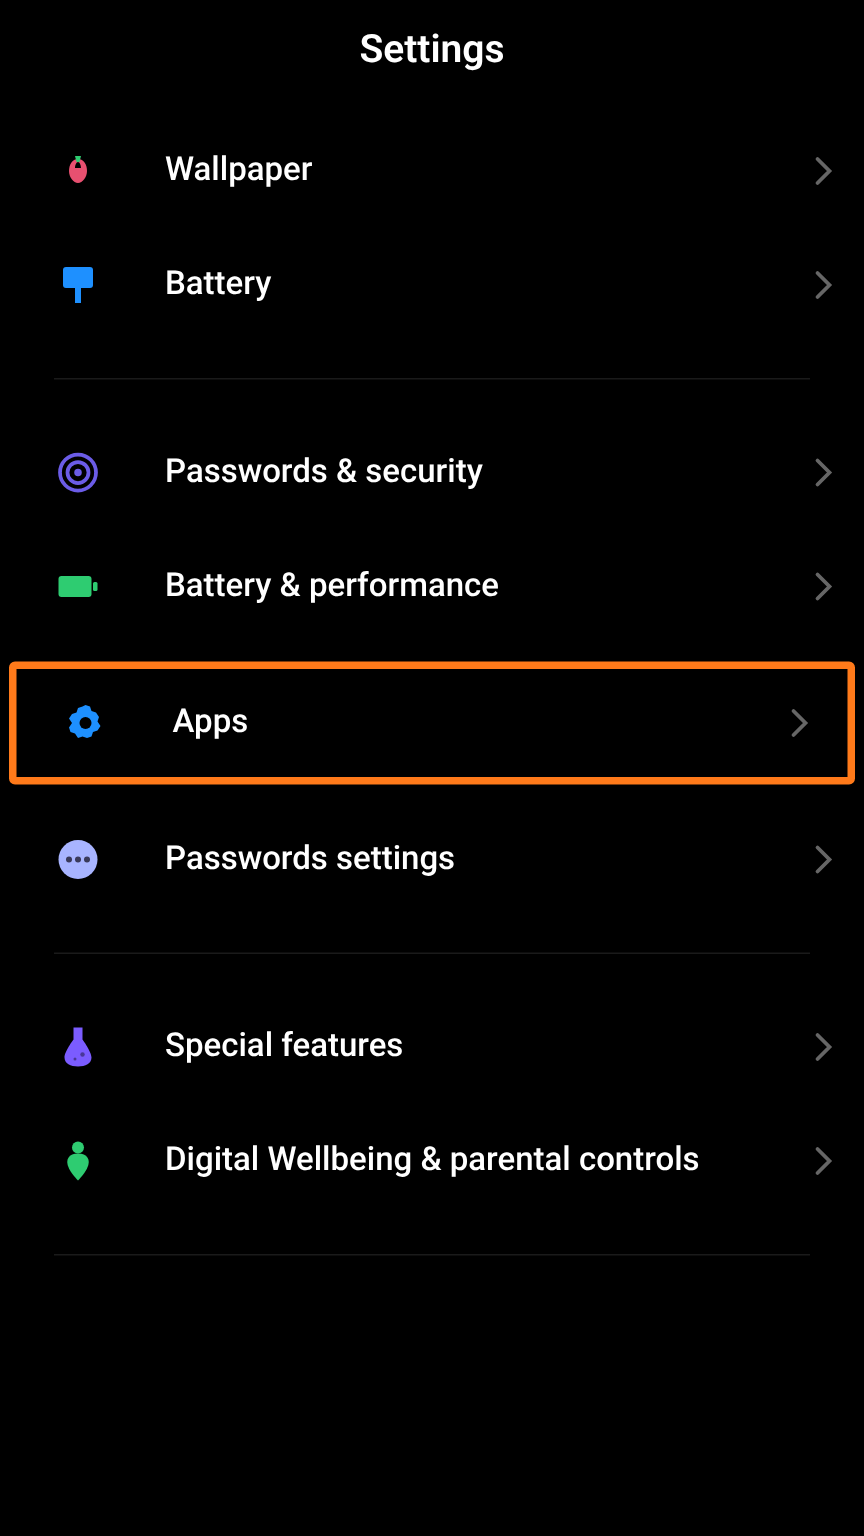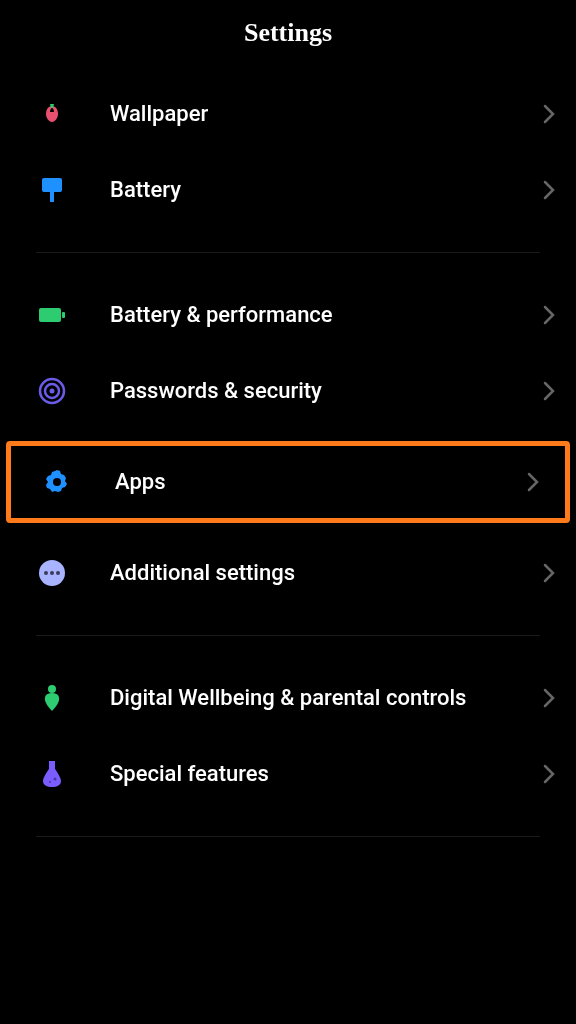--- a/index.html
+++ b/index.html
@@ -19,7 +19,6 @@
       font-size: 26px;
       font-weight: 600;
       color: #fff;
-      font-family: Liberation Serif, serif;
     }
     .list-section {
       padding: 0;

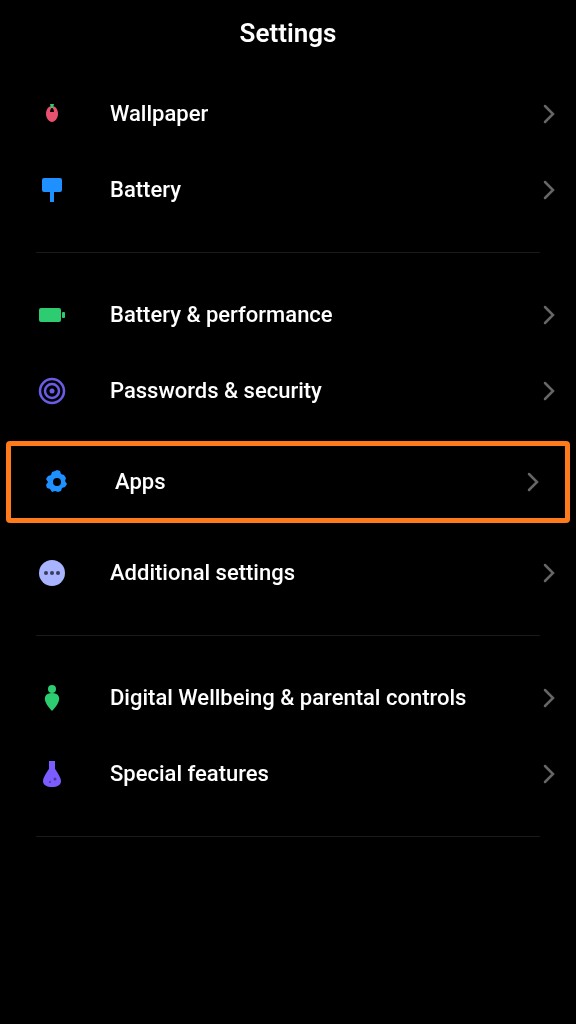--- a/index.html
+++ b/index.html
@@ -116,21 +116,6 @@
 
   <div class="list-item">
     <div class="item-icon">
-      <svg width="30" height="20" viewBox="0 0 30 20">
-        <rect x="2" y="3" width="22" height="14" rx="2" fill="#2ecc71"></rect>
-        <rect x="25" y="7" width="3" height="6" rx="1" fill="#2ecc71"></rect>
-      </svg>
-    </div>
-    <div class="item-label">Battery &amp; performance</div>
-    <div class="chevron">
-      <svg width="12" height="20" viewBox="0 0 12 20">
-          <path d="M2 2 L10 10 L2 18" stroke="#666" stroke-width="2.5" fill="none" stroke-linecap="round"></path>
-        </svg>
-    </div>
-  </div>
-
-  <div class="list-item">
-    <div class="item-icon">
       <svg width="28" height="28" viewBox="0 0 28 28">
         <circle cx="14" cy="14" r="12" fill="none" stroke="#6b5ce7" stroke-width="2.5"></circle>
         <circle cx="14" cy="14" r="7" fill="none" stroke="#6b5ce7" stroke-width="2.5"></circle>
@@ -138,6 +123,21 @@
       </svg>
     </div>
     <div class="item-label">Passwords &amp; security</div>
+    <div class="chevron">
+      <svg width="12" height="20" viewBox="0 0 12 20">
+          <path d="M2 2 L10 10 L2 18" stroke="#666" stroke-width="2.5" fill="none" stroke-linecap="round"></path>
+        </svg>
+    </div>
+  </div>
+
+  <div class="list-item">
+    <div class="item-icon">
+      <svg width="30" height="20" viewBox="0 0 30 20">
+        <rect x="2" y="3" width="22" height="14" rx="2" fill="#2ecc71"></rect>
+        <rect x="25" y="7" width="3" height="6" rx="1" fill="#2ecc71"></rect>
+      </svg>
+    </div>
+    <div class="item-label">Battery &amp; performance</div>
     <div class="chevron">
       <svg width="12" height="20" viewBox="0 0 12 20">
           <path d="M2 2 L10 10 L2 18" stroke="#666" stroke-width="2.5" fill="none" stroke-linecap="round"></path>

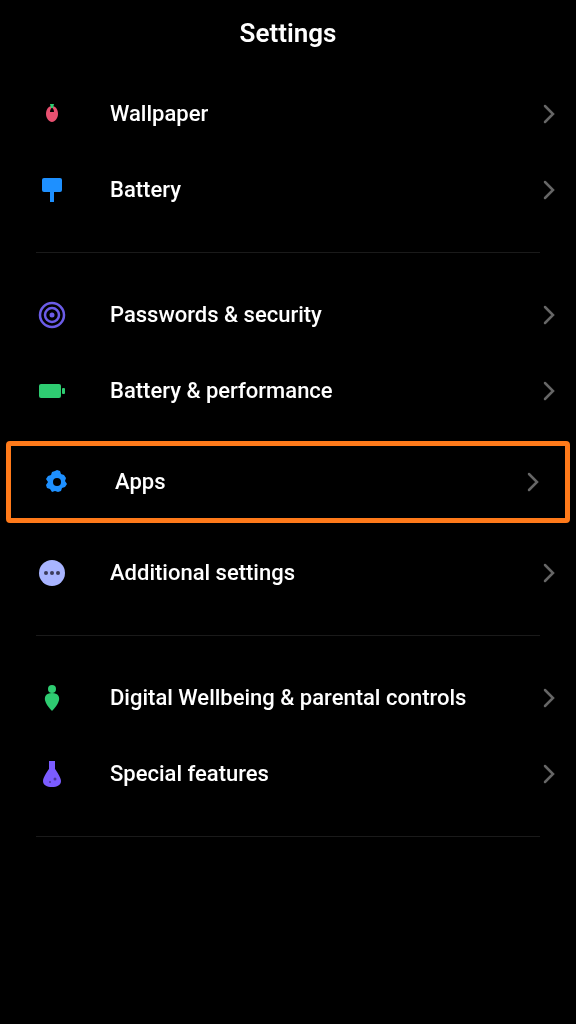--- a/index.html
+++ b/index.html
@@ -171,7 +171,7 @@
         <circle cx="20" cy="14" r="2" fill="#3a3a5a"></circle>
       </svg>
     </div>
-    <div class="item-label">Additional settings</div>
+    <div class="item-label">Passwords settings</div>
     <div class="chevron">
       <svg width="12" height="20" viewBox="0 0 12 20">
           <path d="M2 2 L10 10 L2 18" stroke="#666" stroke-width="2.5" fill="none" stroke-linecap="round"></path>

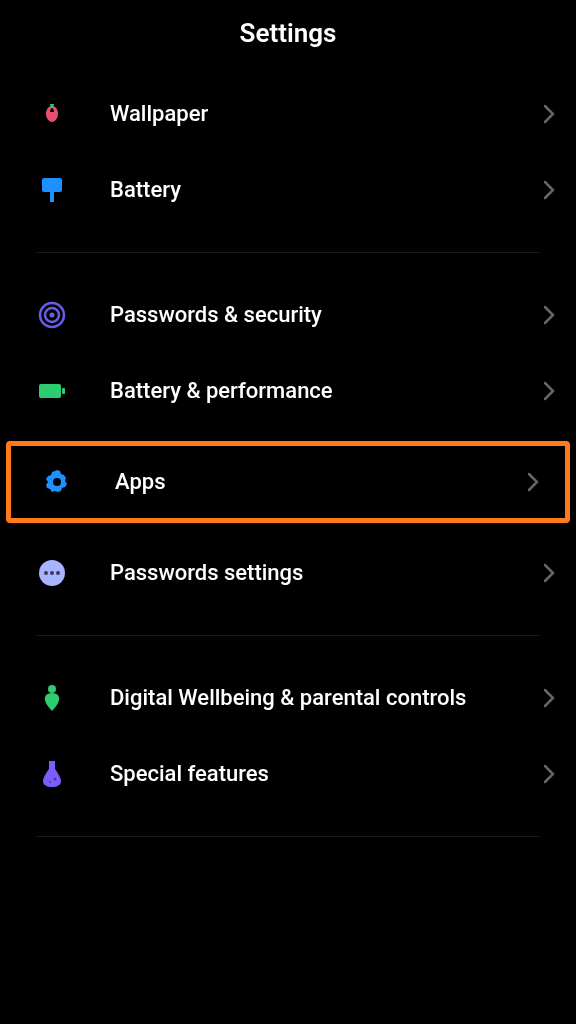--- a/index.html
+++ b/index.html
@@ -188,21 +188,6 @@
   <div class="list-item">
     <div class="item-icon">
       <svg width="26" height="30" viewBox="0 0 26 30">
-        <circle cx="13" cy="6" r="4" fill="#2ecc71"></circle>
-        <path d="M13 10 C7 10 4 14 7 20 C9 24 13 28 13 28 C13 28 17 24 19 20 C22 14 19 10 13 10 Z" fill="#2ecc71"></path>
-      </svg>
-    </div>
-    <div class="item-label">Digital Wellbeing &amp; parental controls</div>
-    <div class="chevron">
-      <svg width="12" height="20" viewBox="0 0 12 20">
-          <path d="M2 2 L10 10 L2 18" stroke="#666" stroke-width="2.5" fill="none" stroke-linecap="round"></path>
-        </svg>
-    </div>
-  </div>
-
-  <div class="list-item">
-    <div class="item-icon">
-      <svg width="26" height="30" viewBox="0 0 26 30">
         <path d="M10 2 L16 2 L16 10 C16 10 22 18 22 22 C22 26 18 28 13 28 C8 28 4 26 4 22 C4 18 10 10 10 10 Z" fill="#7b5cff"></path>
         <circle cx="16" cy="20" r="1.5" fill="#000" opacity="0.4"></circle>
         <circle cx="11" cy="23" r="1" fill="#000" opacity="0.4"></circle>
@@ -216,6 +201,21 @@
     </div>
   </div>
 
+  <div class="list-item">
+    <div class="item-icon">
+      <svg width="26" height="30" viewBox="0 0 26 30">
+        <circle cx="13" cy="6" r="4" fill="#2ecc71"></circle>
+        <path d="M13 10 C7 10 4 14 7 20 C9 24 13 28 13 28 C13 28 17 24 19 20 C22 14 19 10 13 10 Z" fill="#2ecc71"></path>
+      </svg>
+    </div>
+    <div class="item-label">Digital Wellbeing &amp; parental controls</div>
+    <div class="chevron">
+      <svg width="12" height="20" viewBox="0 0 12 20">
+          <path d="M2 2 L10 10 L2 18" stroke="#666" stroke-width="2.5" fill="none" stroke-linecap="round"></path>
+        </svg>
+    </div>
+  </div>
+
 </div>
 
 <div class="divider"></div>

